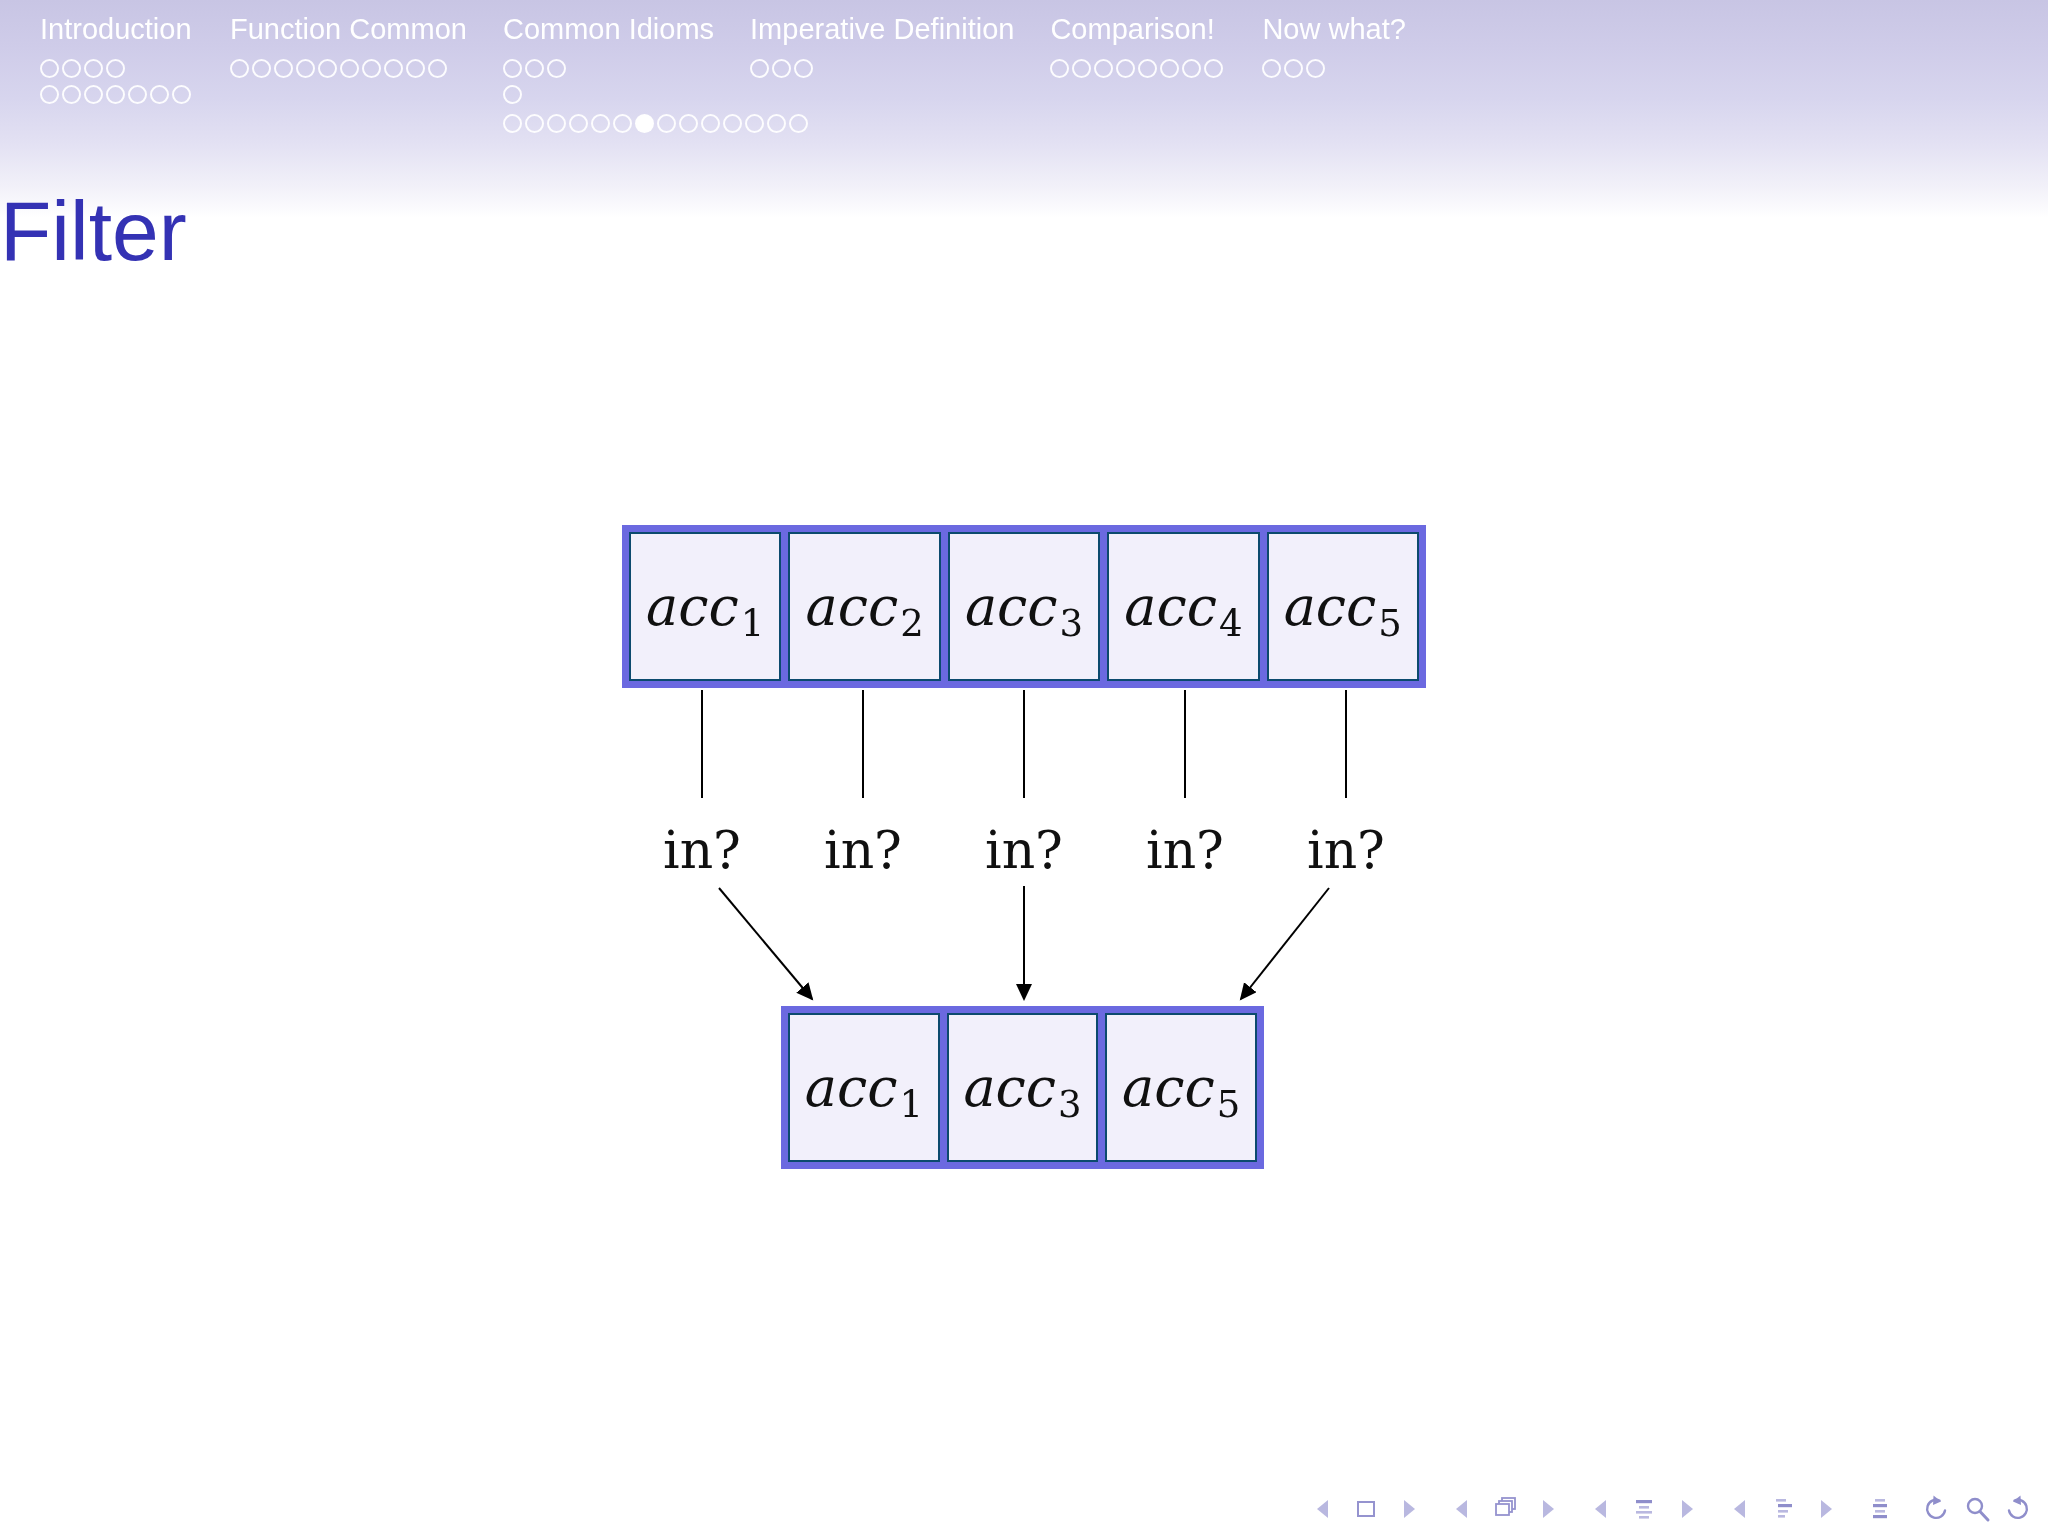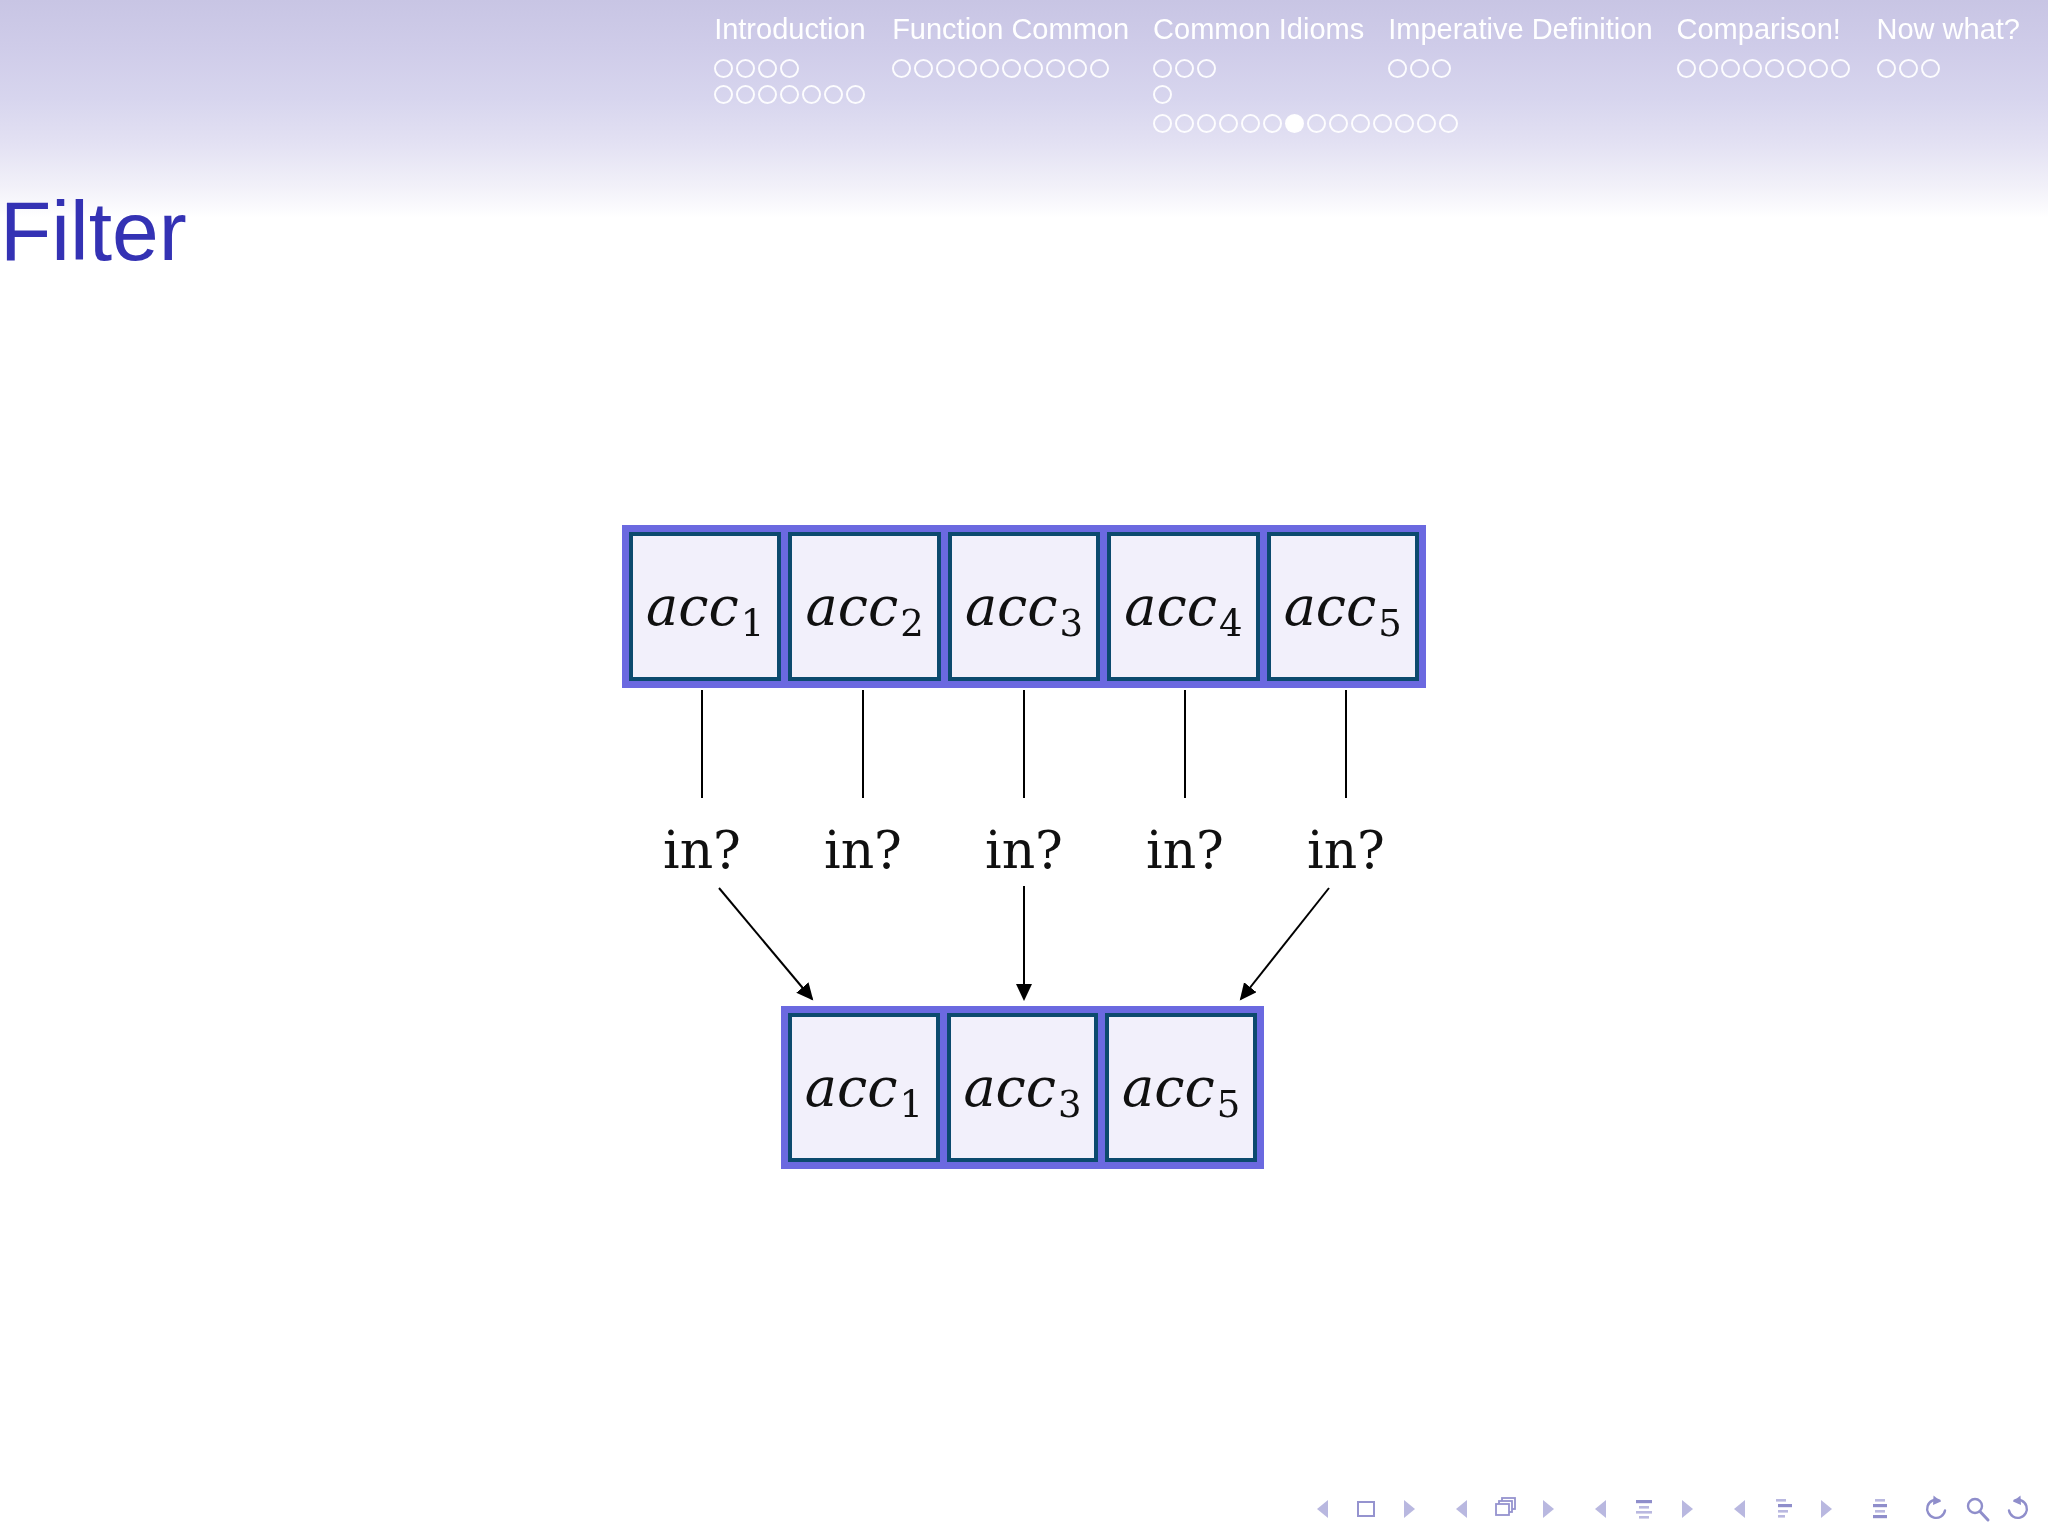--- a/index.html
+++ b/index.html
@@ -8,7 +8,7 @@
 
   
   .nav-header{position:absolute;left:0;top:0;width:100%;height:218px;box-sizing:border-box;
-    padding:13px 28px 0 40px;display:flex;justify-content:flex-end;gap:24px;
+    padding:13px 40px 0 40px;display:flex;justify-content:flex-start;gap:36px;
     background:linear-gradient(180deg,var(--header_gradient_top) 0%,#cfcce9 22%,#d7d5ee 45%,
                #e3e1f3 66%,#f2f1f9 86%,#ffffff 100%);}
   .nav-section{position:relative;flex:0 0 auto;}

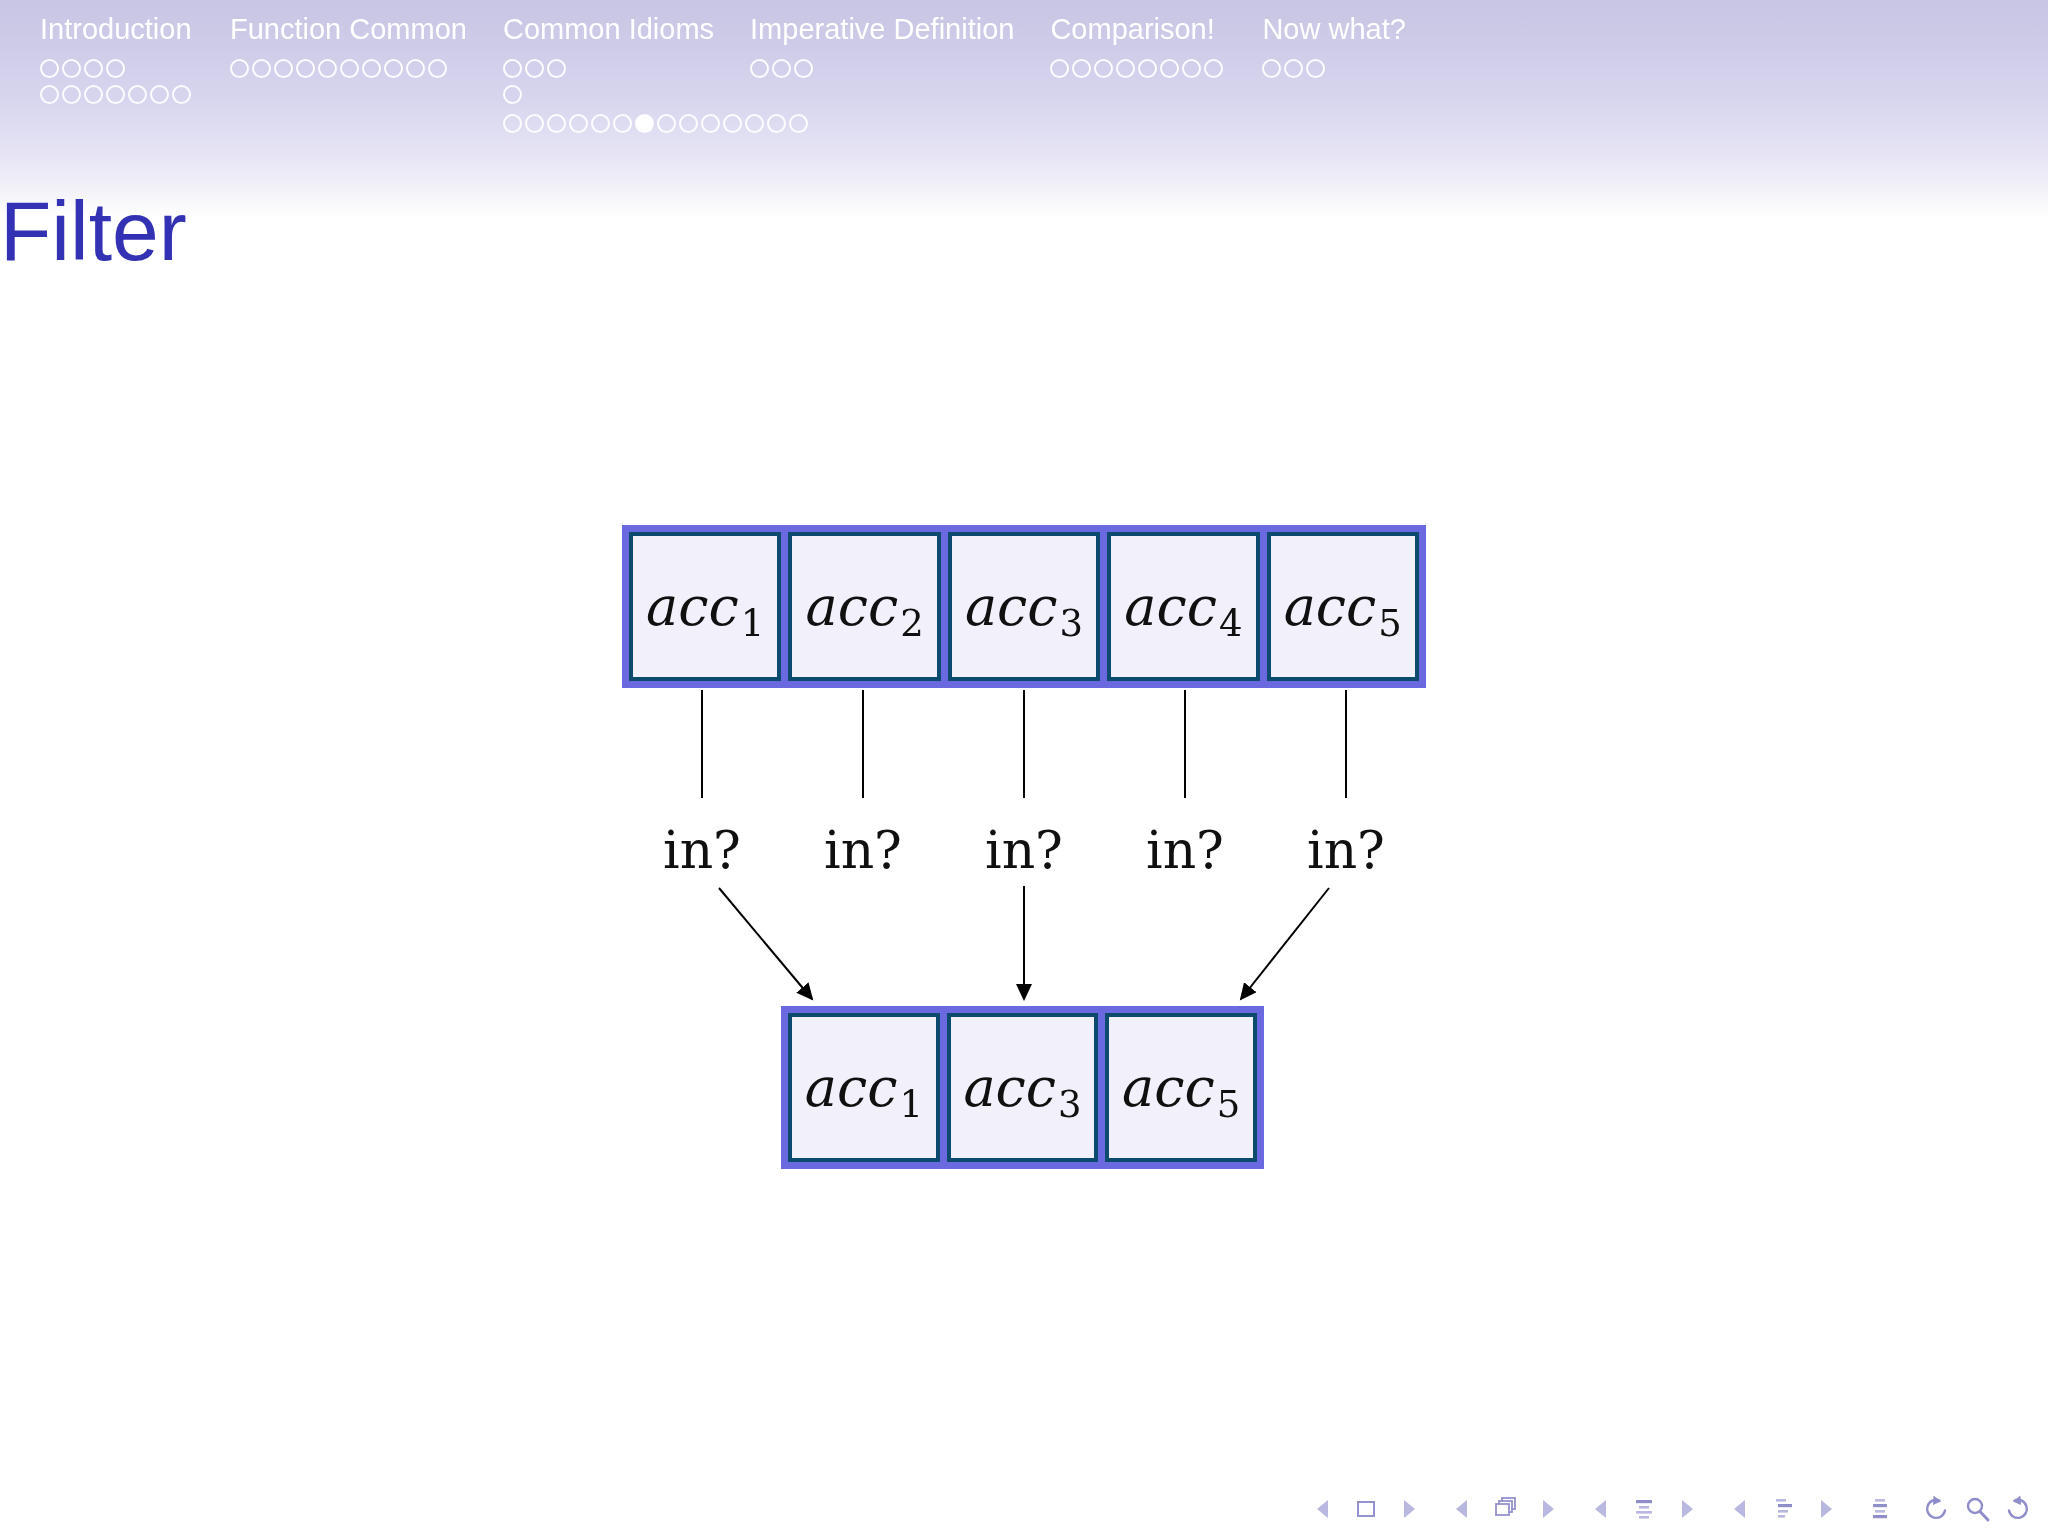--- a/index.html
+++ b/index.html
@@ -28,7 +28,7 @@
          padding:7px;gap:7px;}
   #top-array{left:622px;top:525px;width:804px;height:163px;grid-template-columns:repeat(5,1fr);}
   #bottom-array{left:781px;top:1006px;width:483px;height:163px;grid-template-columns:repeat(3,1fr);}
-  .cell{background:var(--cell_fill);border:4px solid #0c4a6e;display:flex;align-items:center;
+  .cell{background:var(--cell_fill);border:2px solid #0c4a6e;display:flex;align-items:center;
         justify-content:center;font-family:"DejaVu Serif",serif;font-style:italic;
         font-size:54px;color:#101010;}
   .cell .sub{font-style:normal;font-size:37px;line-height:0;align-self:center;

